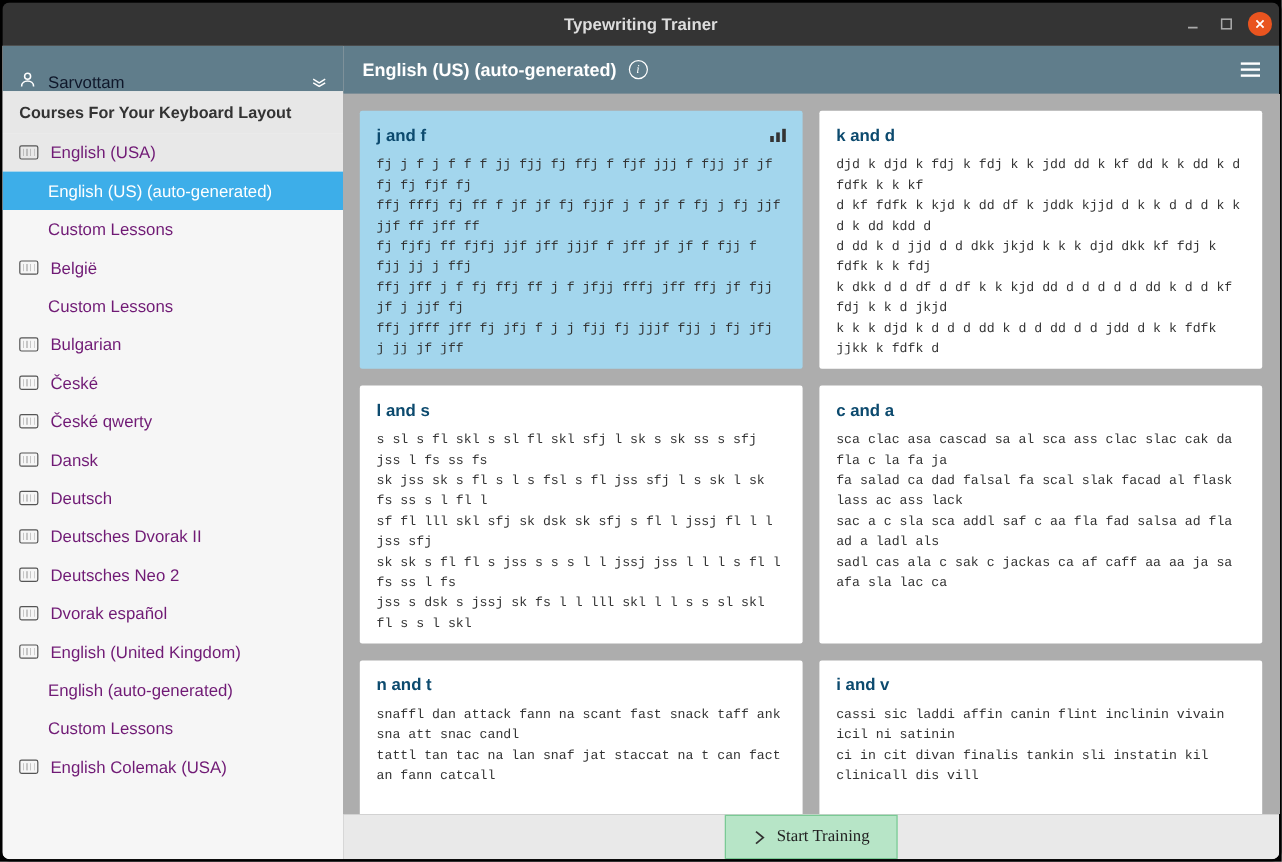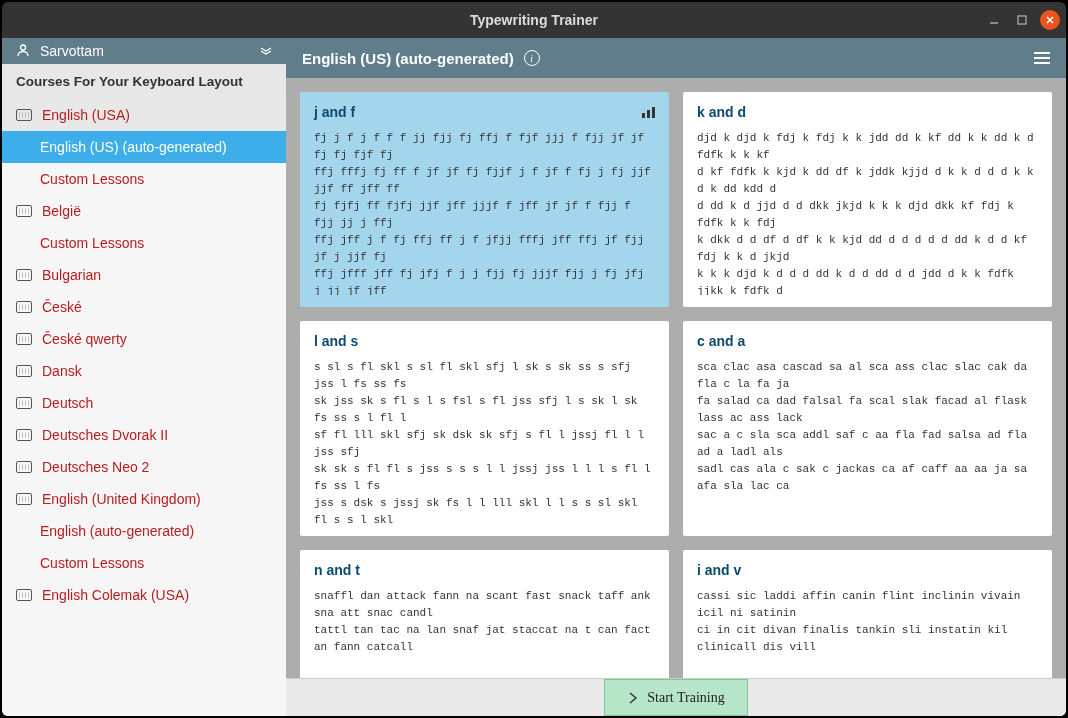--- a/index.html
+++ b/index.html
@@ -14,7 +14,7 @@
 .tb-close { background: #e9541f; border-radius: 50%; color: #fff; font-size: 11px; }
 .body { flex: 1; display: flex; background: #e9e9e9; overflow: hidden; }
 .sidebar { width: 284px; background: #f6f6f6; display: flex; flex-direction: column; overflow: hidden; }
-.profile-row { background: #607d8b; color: #ffffff; height: 26px; display: flex; align-items: center; padding: 0 14px; gap: 10px; }
+.profile-row { background: #607d8b; color: #0f172a; height: 38px; display: flex; align-items: flex-end; padding: 0 14px; gap: 10px; }
 .profile-row .user-icon { font-size: 14px; }
 .profile-row .name { flex: 1; font-size: 14px; }
 .profile-row .chev { font-size: 12px; }

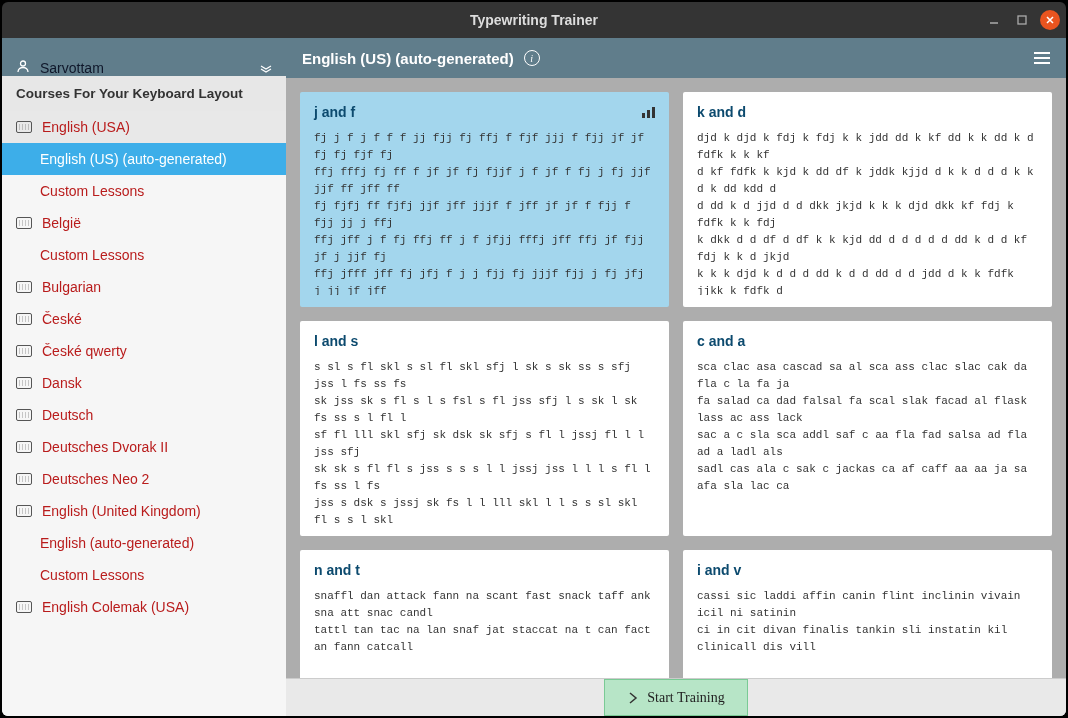--- a/index.html
+++ b/index.html
@@ -20,7 +20,7 @@
 .profile-row .chev { font-size: 12px; }
 .section-header { background: #e7e7e7; padding: 10px 14px; font-weight: 700; font-size: 13.5px; color: #333; }
 .course-list { flex: 1; overflow-y: auto; }
-.course-item { display: flex; align-items: center; gap: 10px; padding: 8px 14px; font-size: 14px; color: #b91c1c; cursor: pointer; }
+.course-item { display: flex; align-items: center; gap: 10px; padding: 8px 14px; font-size: 14px; color: #701a75; cursor: pointer; }
 .course-item.active { background: #e8e8e8; }
 .course-item.selected { background: #3daee9; color: #fff; }
 .course-item.sub { padding-left: 38px; }

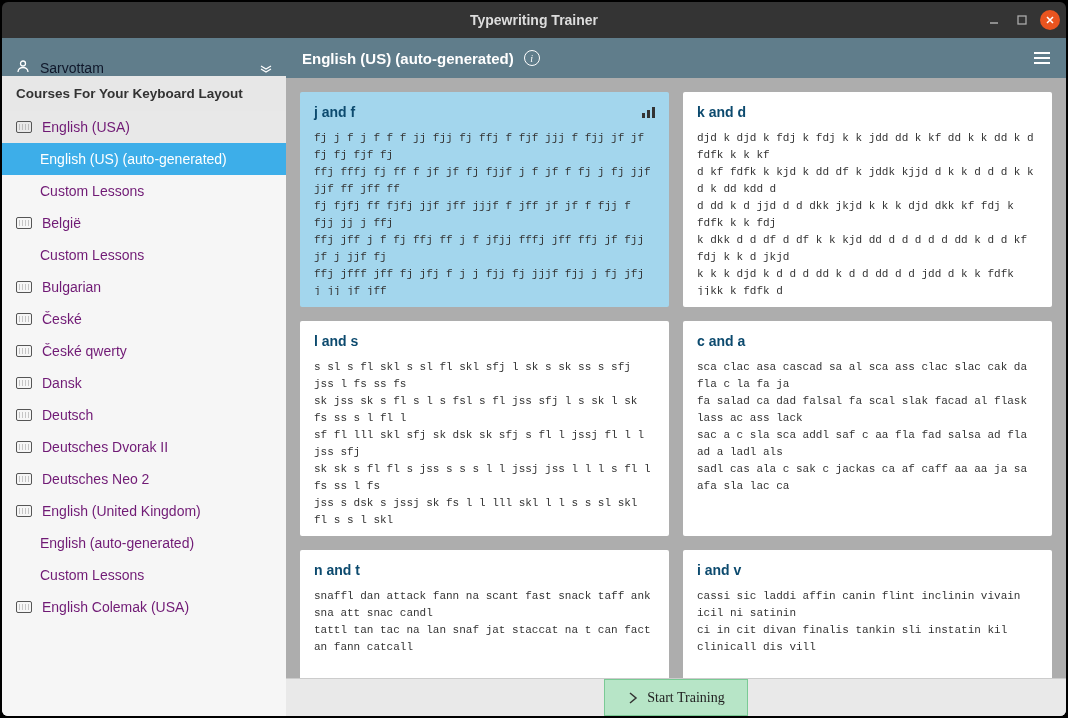--- a/index.html
+++ b/index.html
@@ -140,6 +140,10 @@
           </div>
           <div class="course-item">
             <span class="keyboard-icon"></span>
+            <span>Dvorak español</span>
+          </div>
+          <div class="course-item">
+            <span class="keyboard-icon"></span>
             <span>English (United Kingdom)</span>
           </div>
           <div class="course-item sub">

